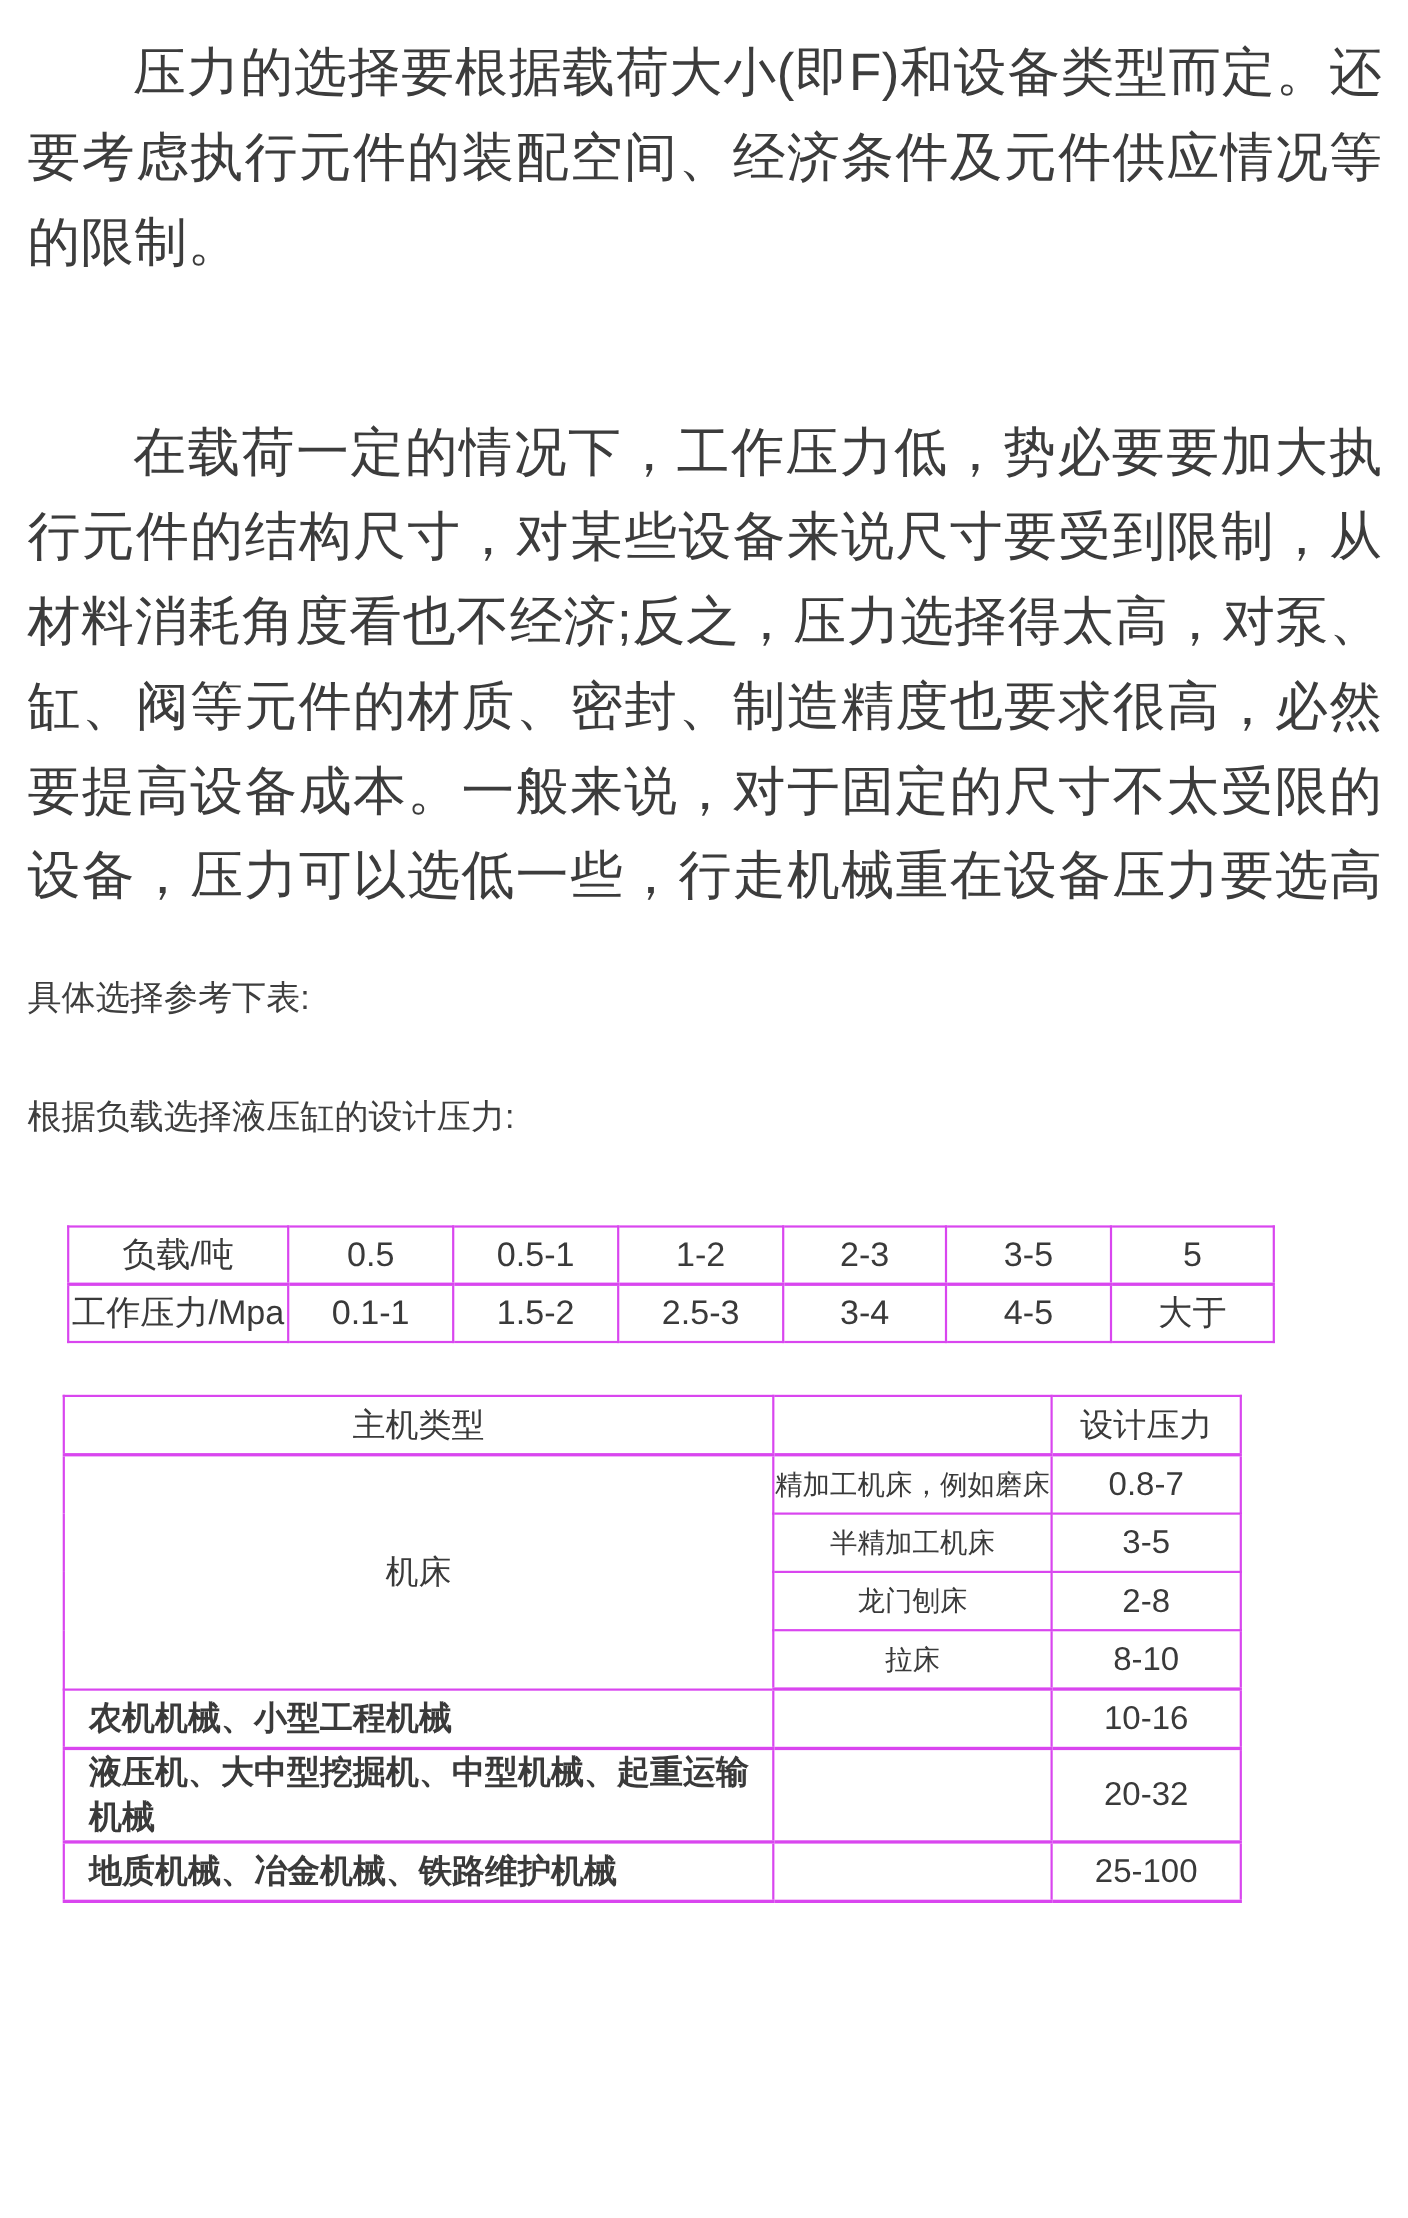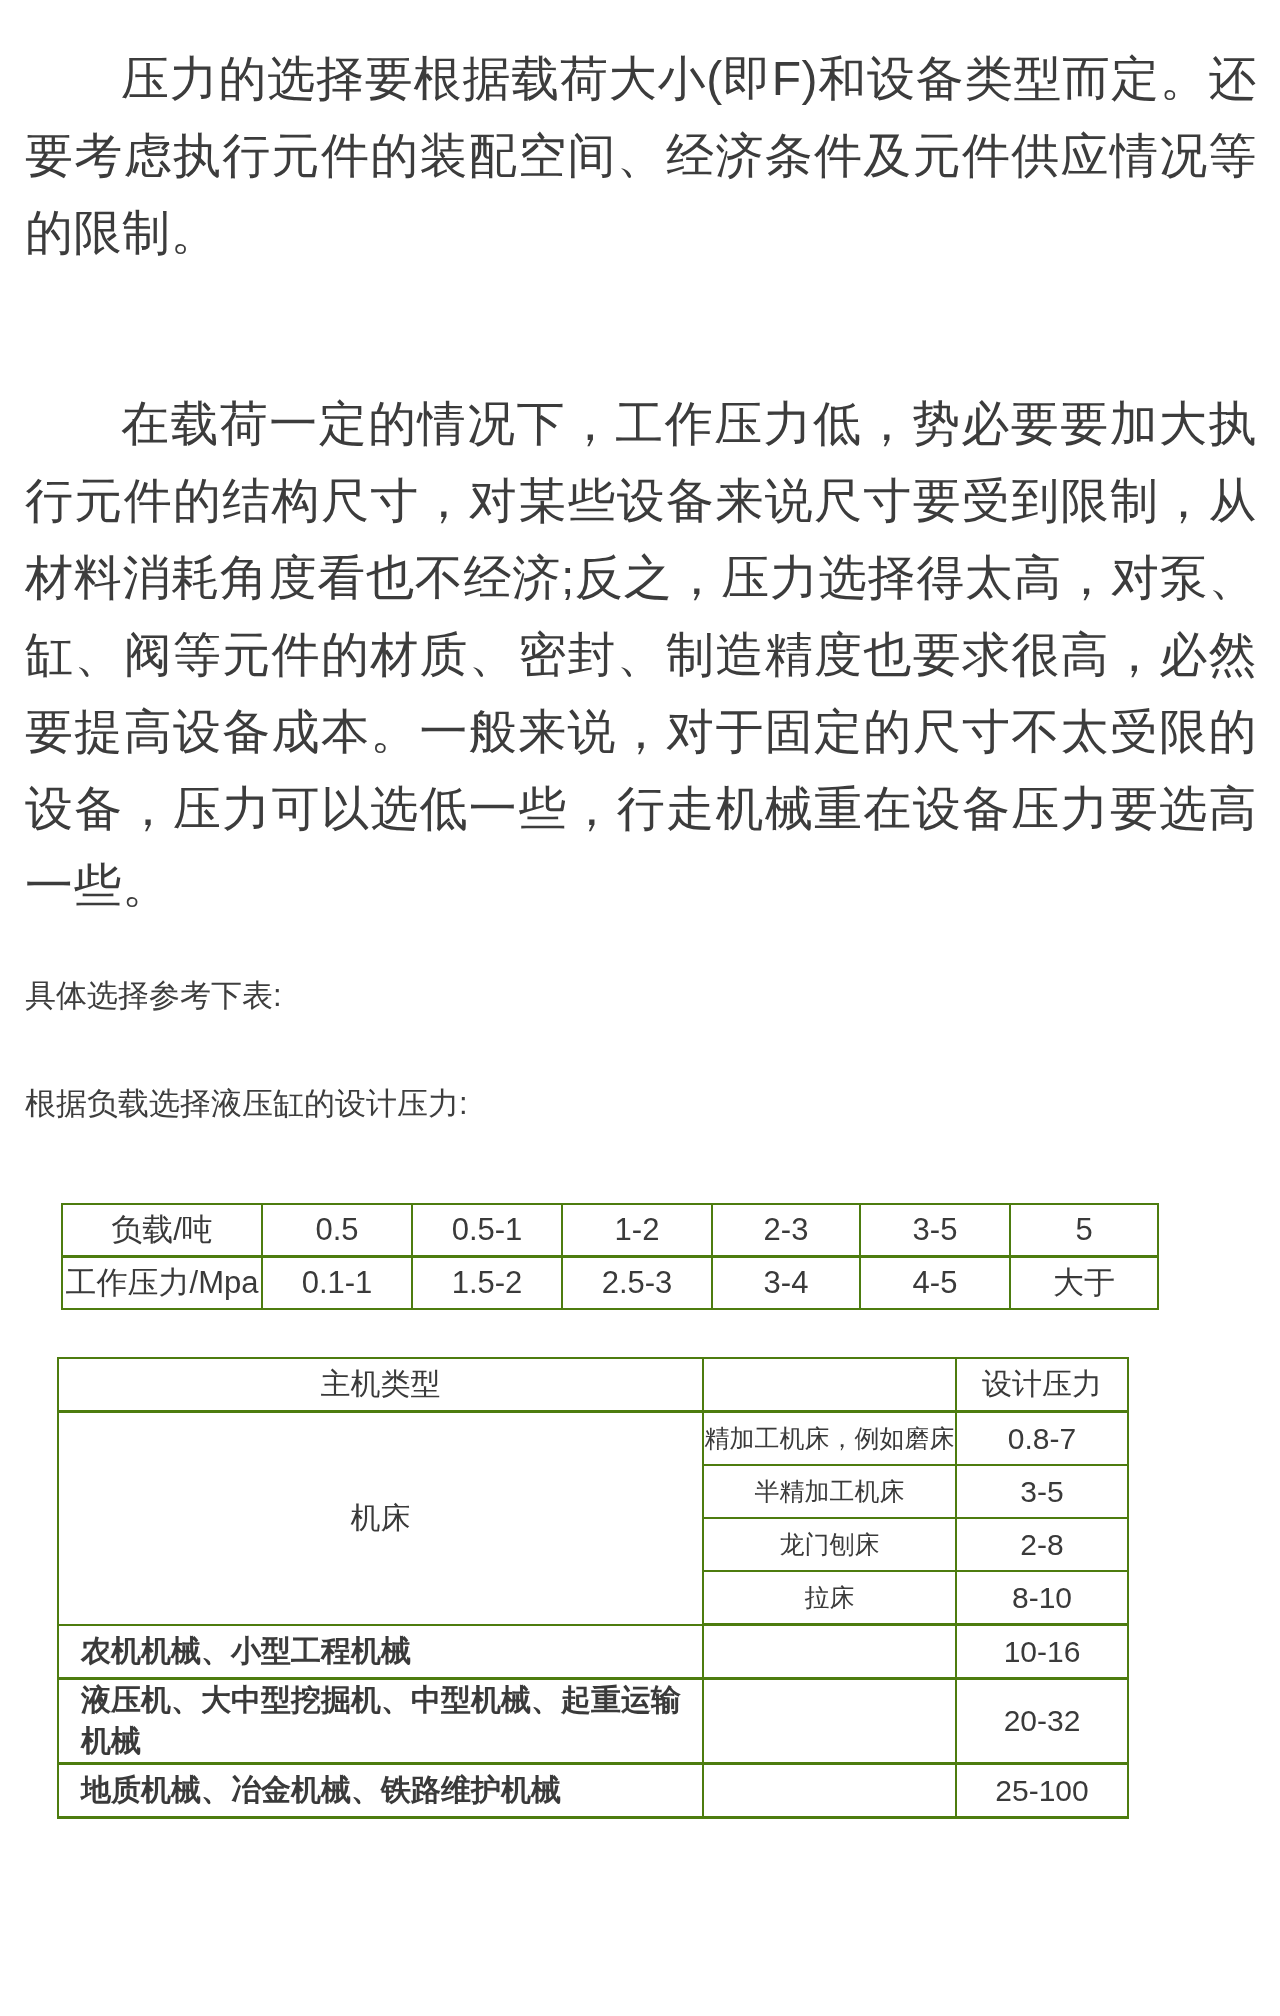--- a/index.html
+++ b/index.html
@@ -12,7 +12,7 @@
     overflow: hidden;
   }
   .page {
-    padding: 40px 23px 0 25px;
+    padding: 28px 23px 0 25px;
     box-sizing: border-box;
     width: 1280px;
   }

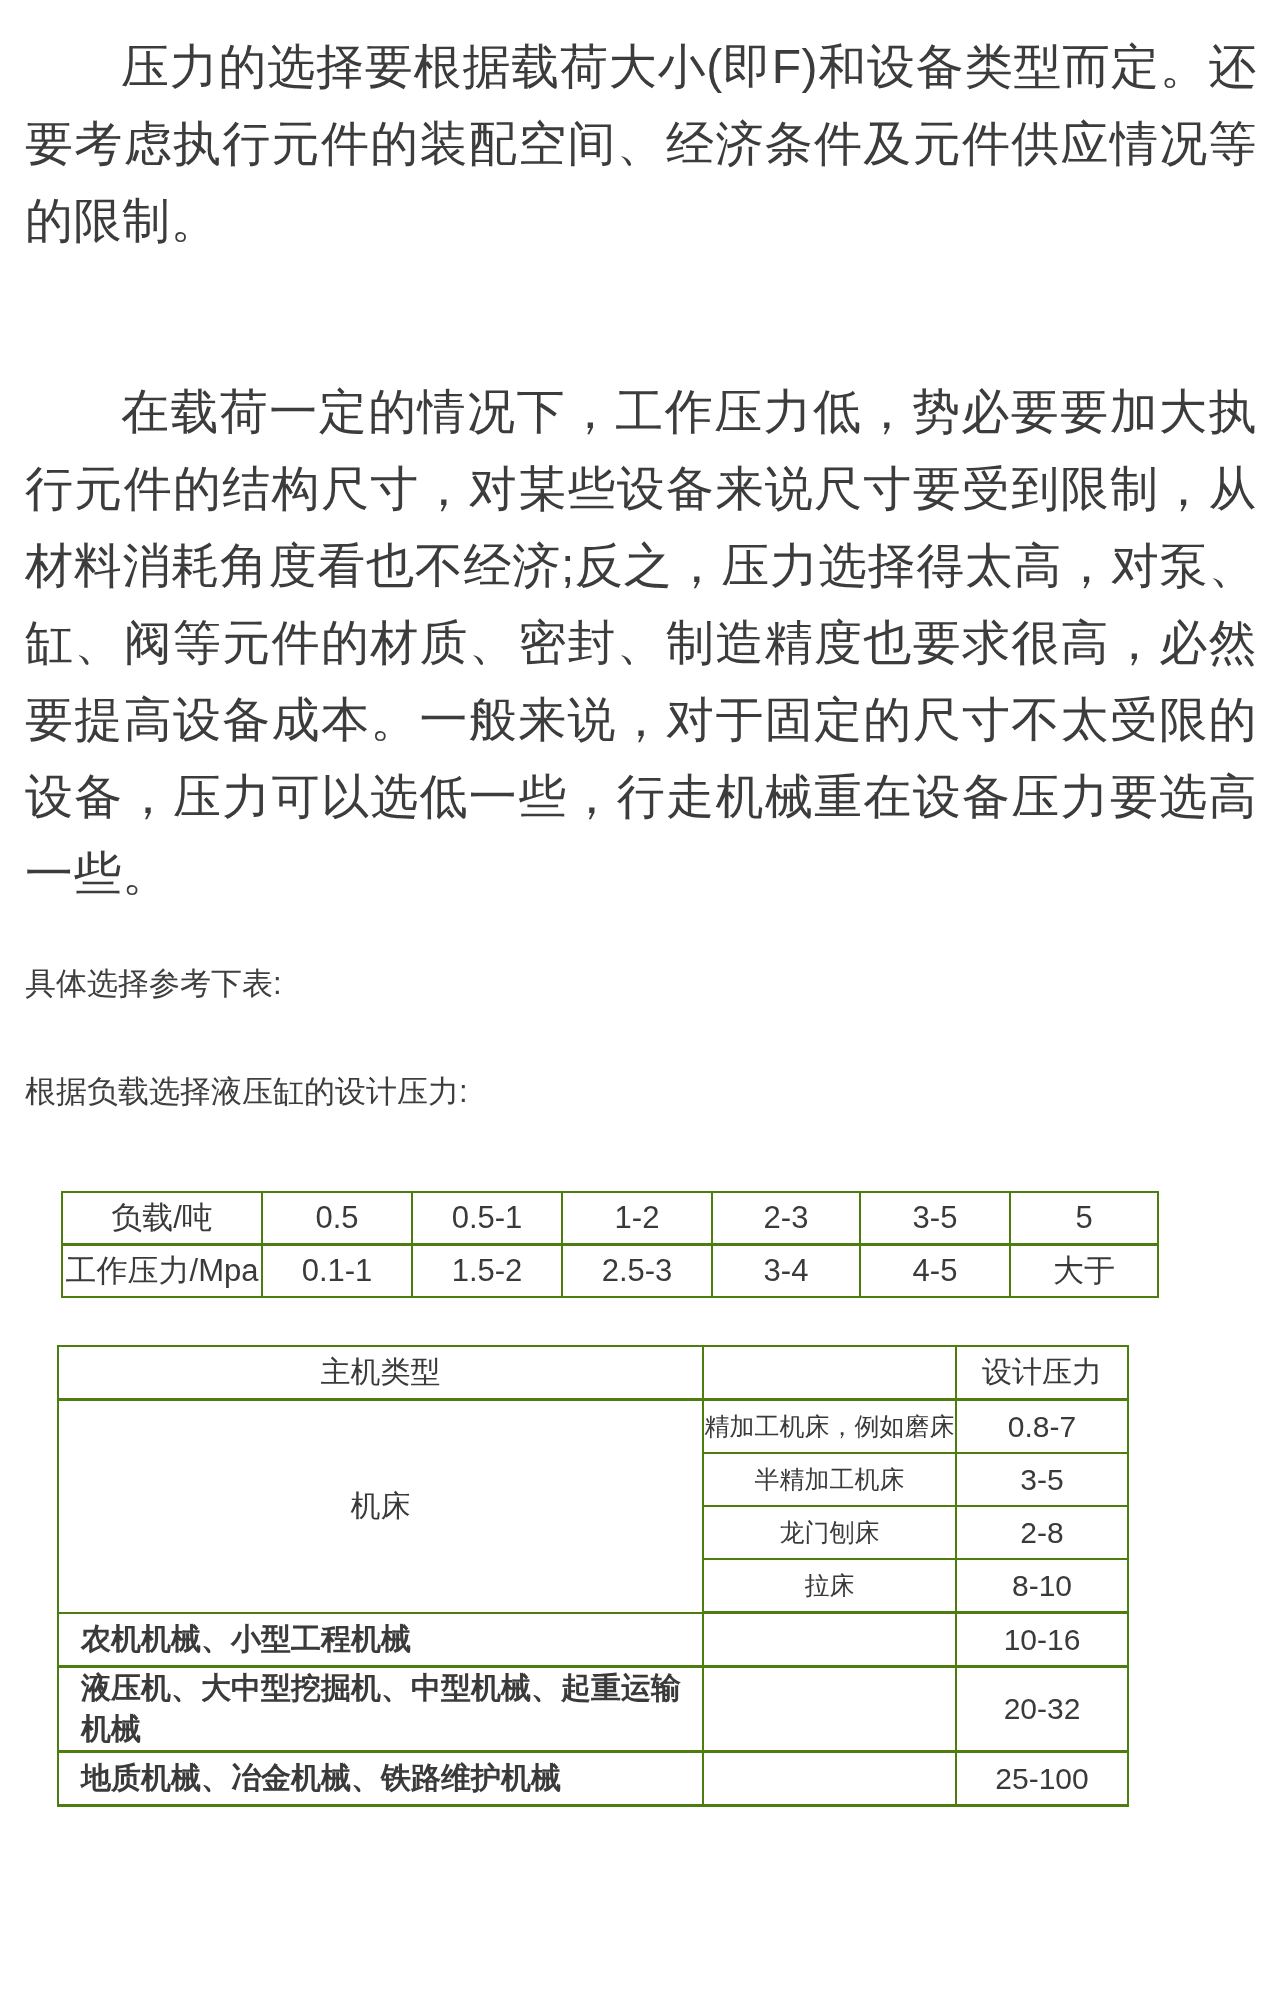--- a/index.html
+++ b/index.html
@@ -111,7 +111,6 @@
     <span class="line">缸、阀等元件的材质、密封、制造精度也要求很高，必然</span>
     <span class="line">要提高设备成本。一般来说，对于固定的尺寸不太受限的</span>
     <span class="line">设备，压力可以选低一些，行走机械重在设备压力要选高</span>
-    <span class="line last">一些。</span>
   </div>
 
   <div class="caption cap1">具体选择参考下表:</div>

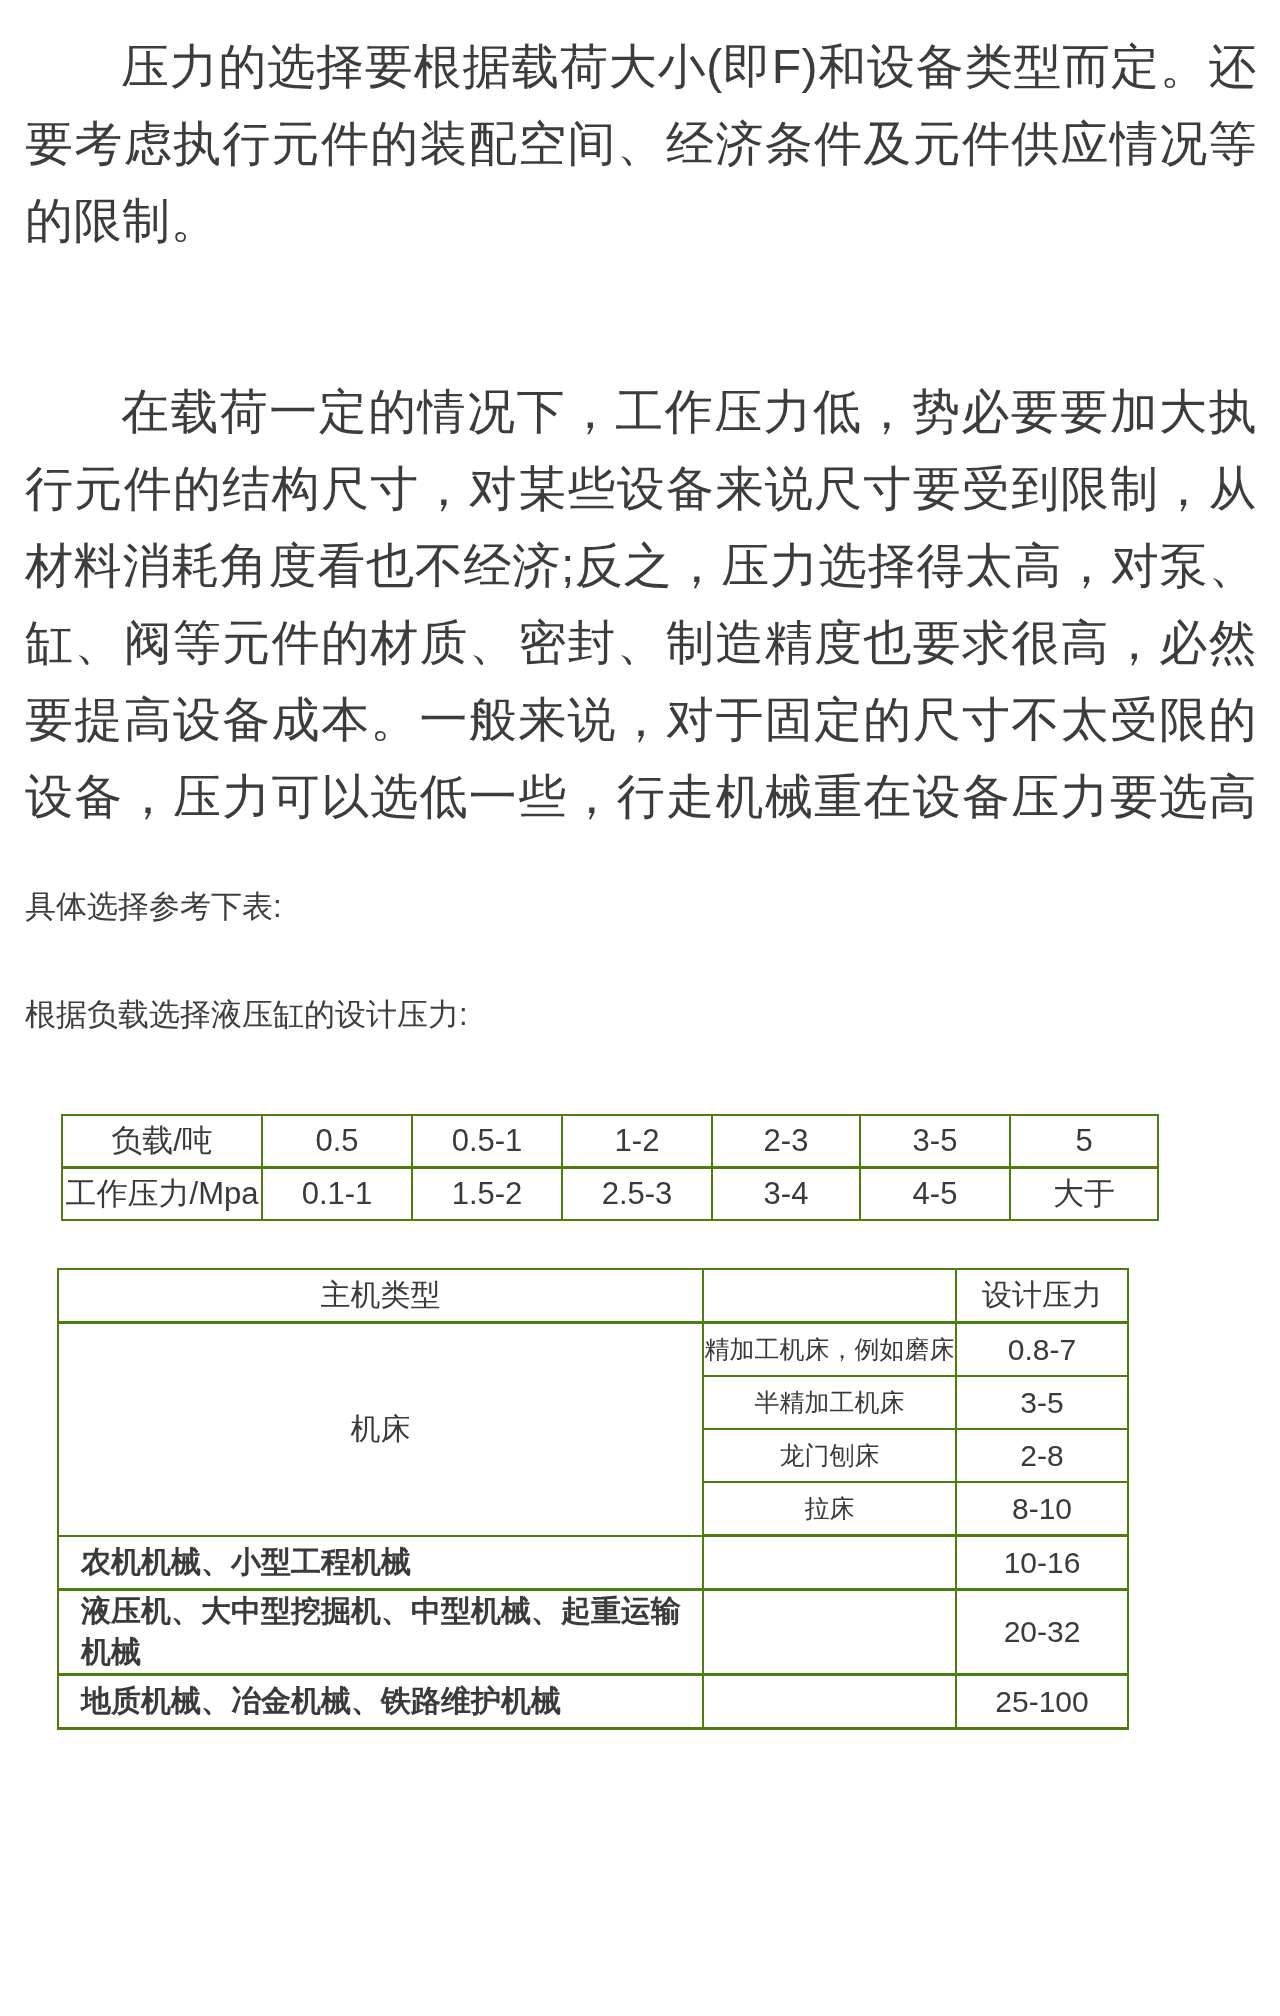--- a/index.html
+++ b/index.html
@@ -50,7 +50,7 @@
     table-layout: fixed;
   }
   td {
-    border: 2px solid #4d7c0f;
+    border: 2px solid #d946ef;
     text-align: center;
     vertical-align: middle;
     color: #3a3a3a;

